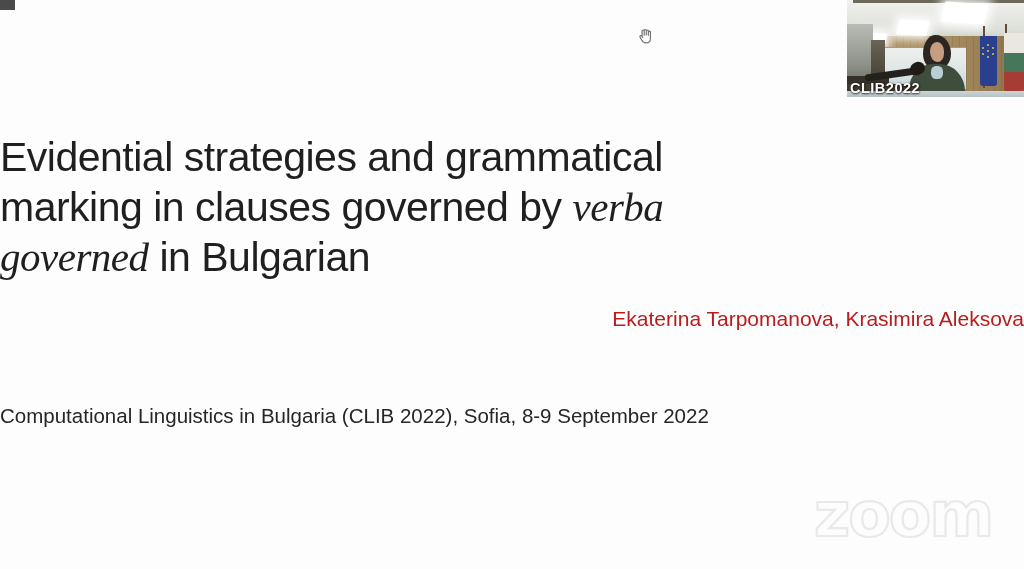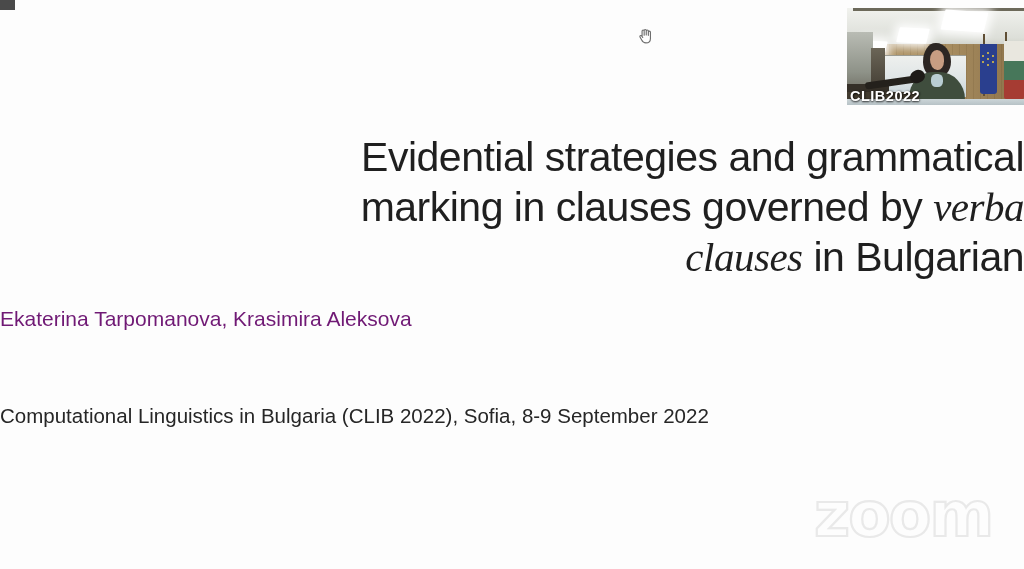--- a/index.html
+++ b/index.html
@@ -43,7 +43,7 @@
 
   
   .webcam{
-    position:absolute;left:847px;top:8px;width:177px;height:97px;
+    position:absolute;left:847px;top:0;width:177px;height:97px;
     overflow:hidden;background:#a98e61;
   }
   .webcam *{position:absolute;}

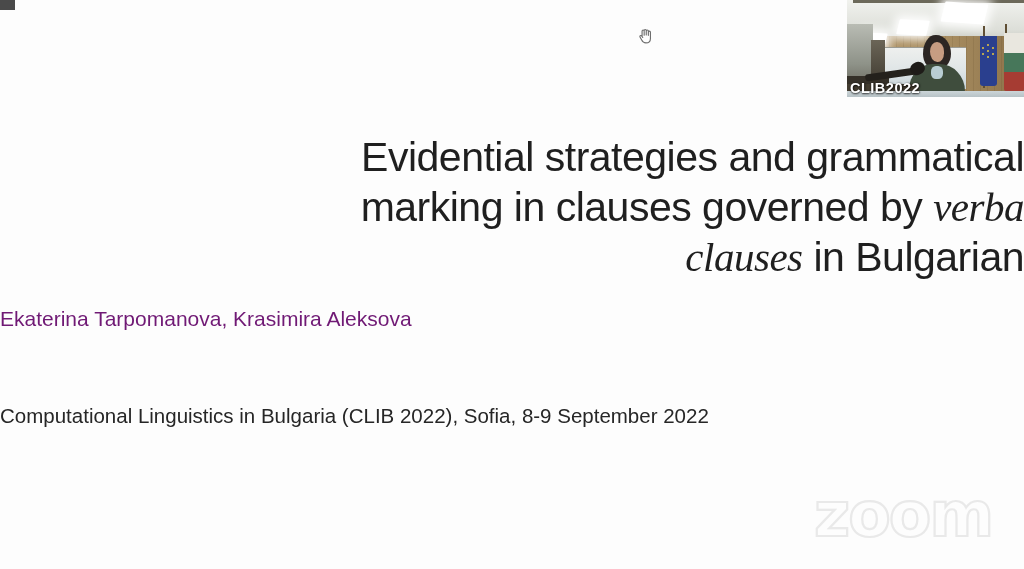--- a/index.html
+++ b/index.html
@@ -14,7 +14,7 @@
   
   .slide-title{
     position:absolute;top:132px;left:0;width:100%;
-    text-align:right;color:#1f1f1f;
+    text-align:left;color:#1f1f1f;
     font-size:41px;line-height:50px;letter-spacing:-0.5px;font-weight:300;
   }
   .slide-authors{

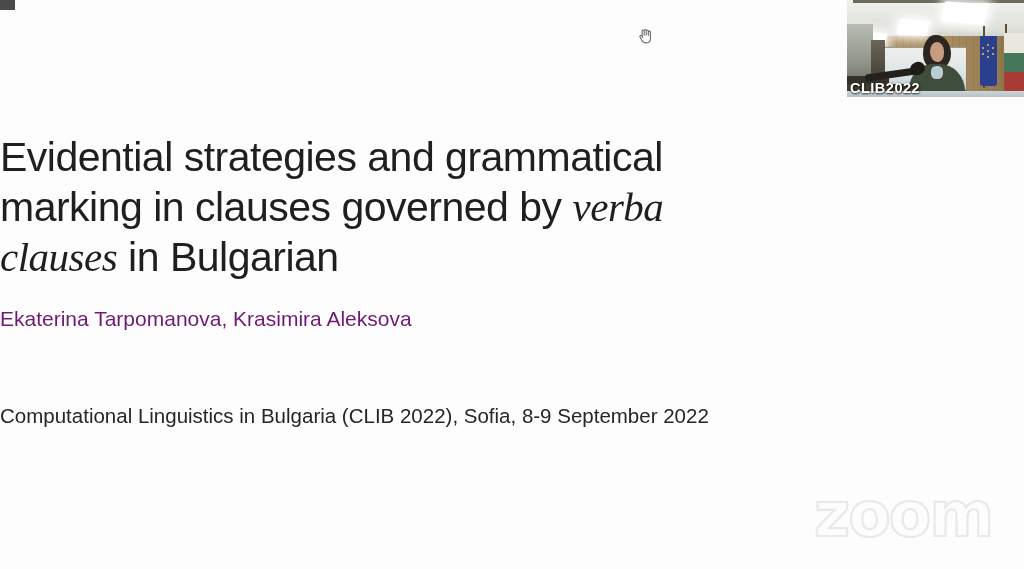--- a/index.html
+++ b/index.html
@@ -102,7 +102,7 @@
   <div class="slide-title">
     <div>Evidential strategies and grammatical</div>
     <div><span>marking in clauses governed by </span><span class="it">verba</span></div>
-    <div><span class="it">clauses</span><span> in Bulgarian</span></div>
+    <div><span class="it">governed</span><span> in Bulgarian</span></div>
   </div>
 
   <div class="slide-authors">

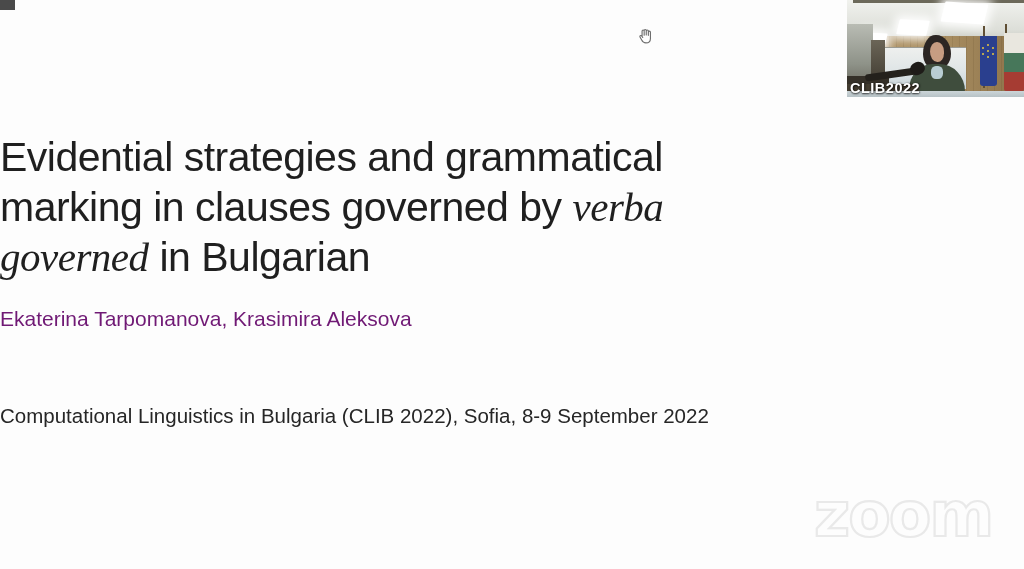--- a/index.html
+++ b/index.html
@@ -19,7 +19,7 @@
   }
   .slide-authors{
     position:absolute;top:302px;left:0;width:100%;
-    text-align:left;color:#701a75;
+    text-align:right;color:#b91c1c;
     font-size:21px;line-height:34px;font-weight:400;
   }
   .slide-footer{

